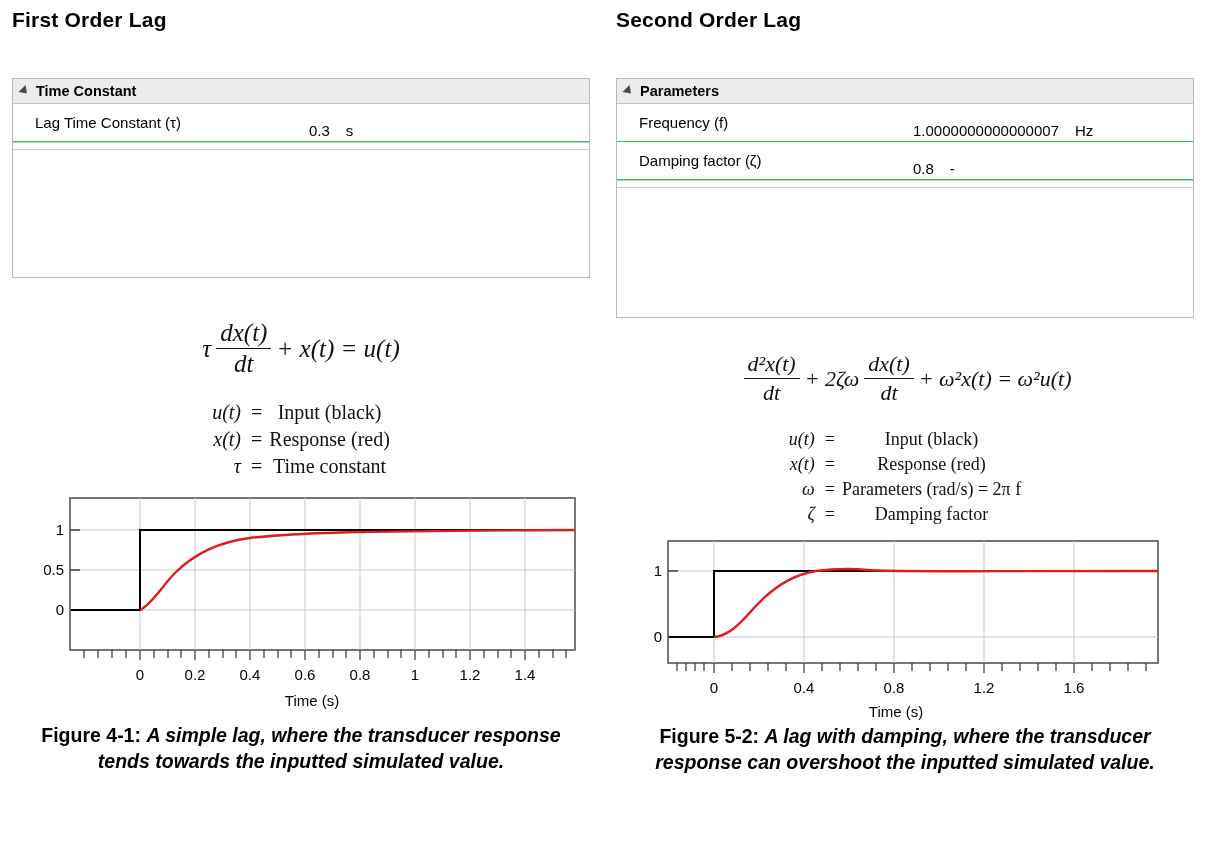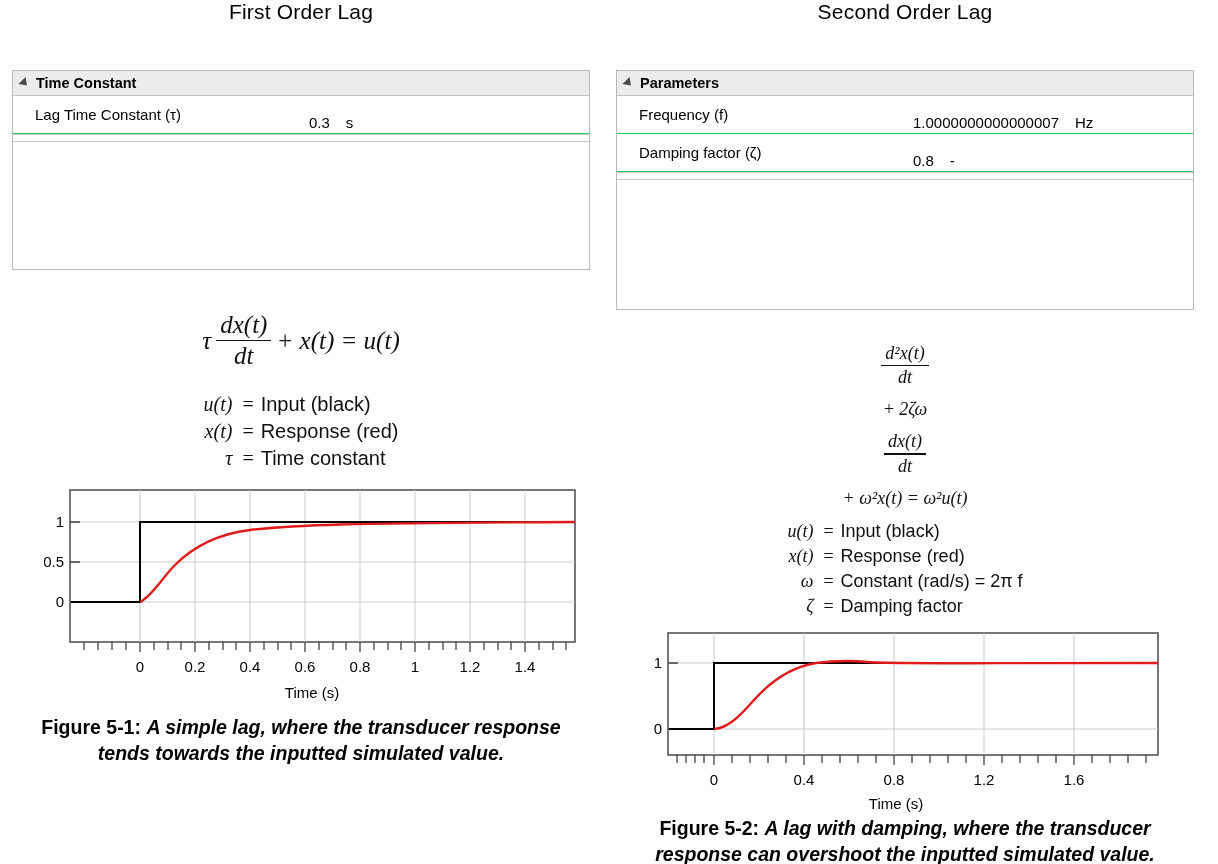--- a/index.html
+++ b/index.html
@@ -30,10 +30,10 @@
   .col-right { left: 616px; width: 578px; }
 
   .col-title {
-    text-align: center;
     font-size: 21px;
-    font-weight: normal;
+    font-weight: bold;
     letter-spacing: 0.2px;
+    margin-top: 8px;
     margin-bottom: 0;
   }
 

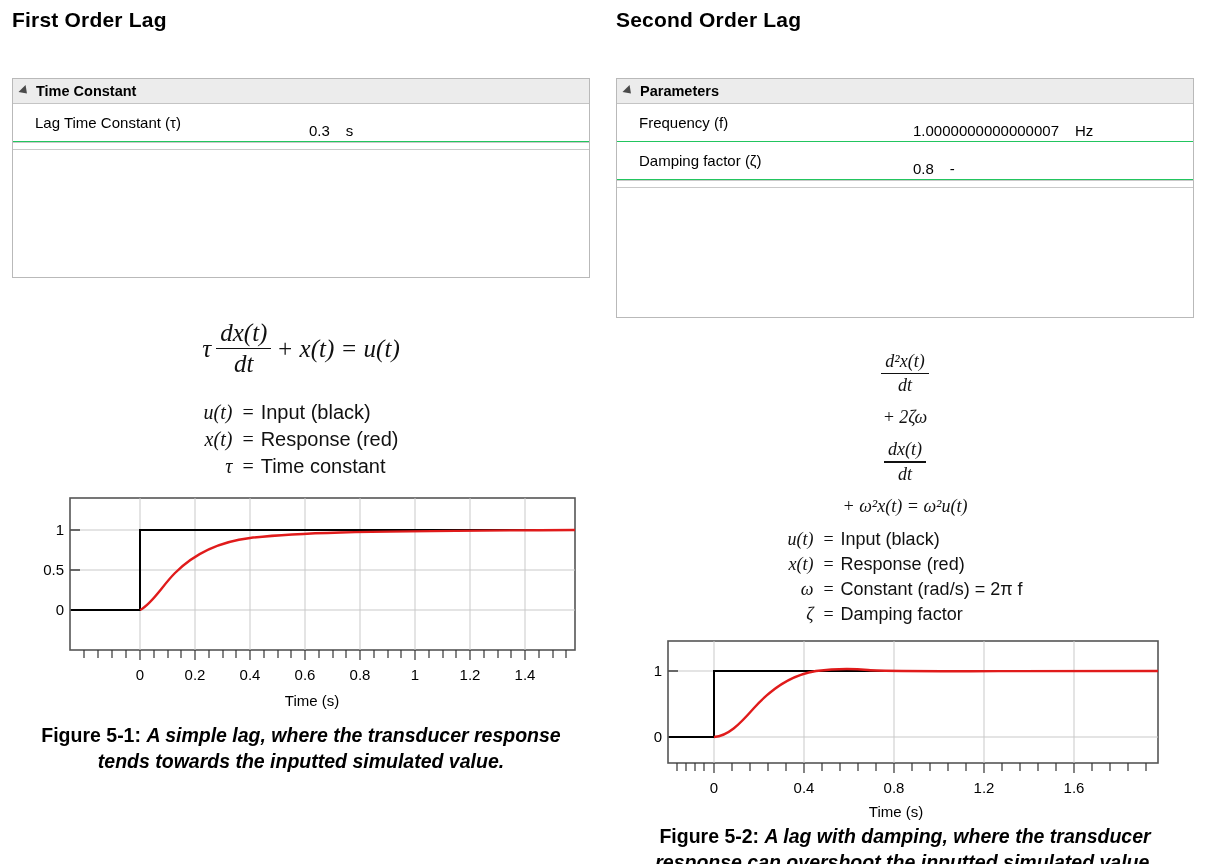--- a/index.html
+++ b/index.html
@@ -332,7 +332,7 @@
     </div>
 
     <div class="eq-block" style="margin-top:22px;">
-      <div class="eq-main" style="font-size:18px;flex-direction:column;">
+      <div class="eq-main" style="font-size:22px;">
         <span class="frac">
           <span class="top">d²x(t)</span>
           <span class="bar"></span>

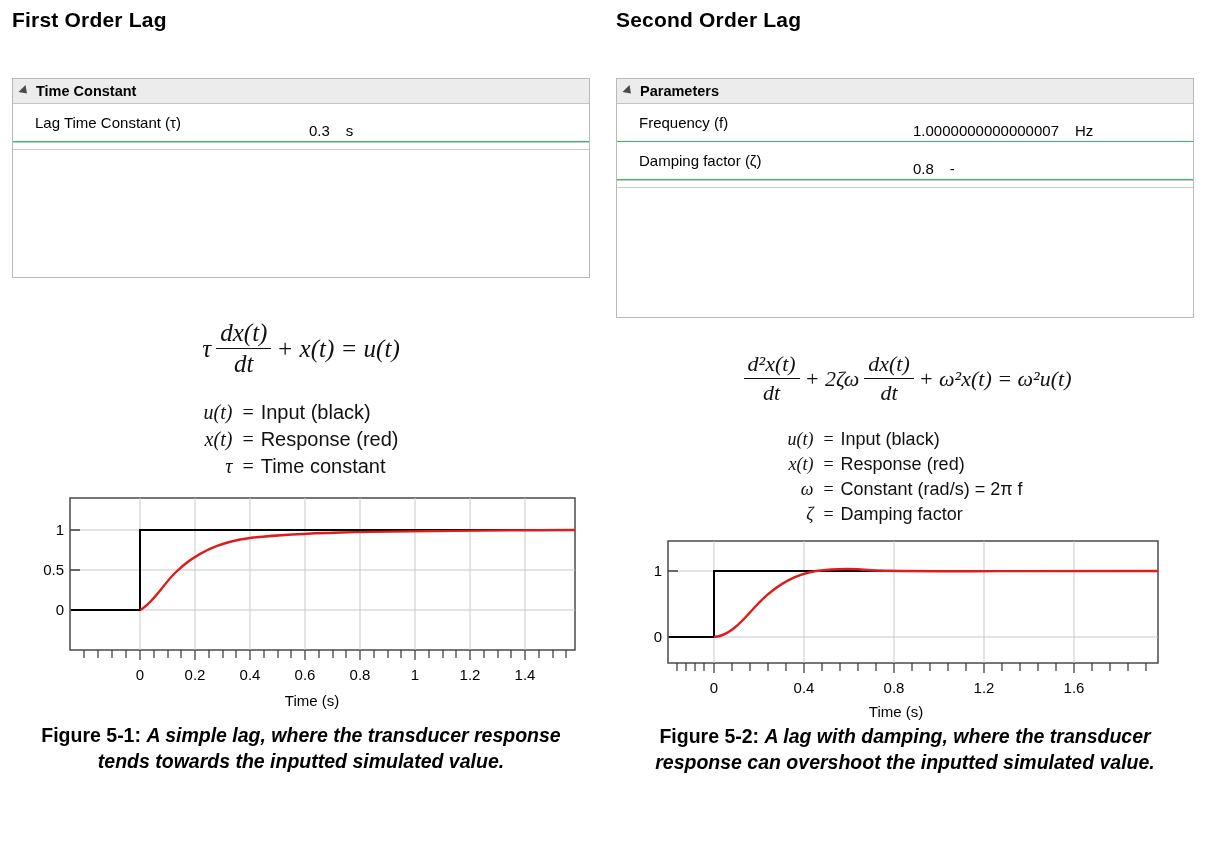--- a/index.html
+++ b/index.html
@@ -130,7 +130,7 @@
   .legend td { padding: 2px 0; vertical-align: baseline; margin-left: 37px; }
   .legend td.sym { text-align: right; font-style: italic; padding-right: 10px; white-space: nowrap; }
   .legend td.eqs { text-align: left; padding-right: 7px; }
-  .legend td.def { text-align: left; white-space: nowrap; }
+  .legend td.def { text-align: center; white-space: nowrap; font-family: Liberation Serif, serif; }
   .sans { font-family: "Liberation Sans", sans-serif; font-style: normal; }
 
   

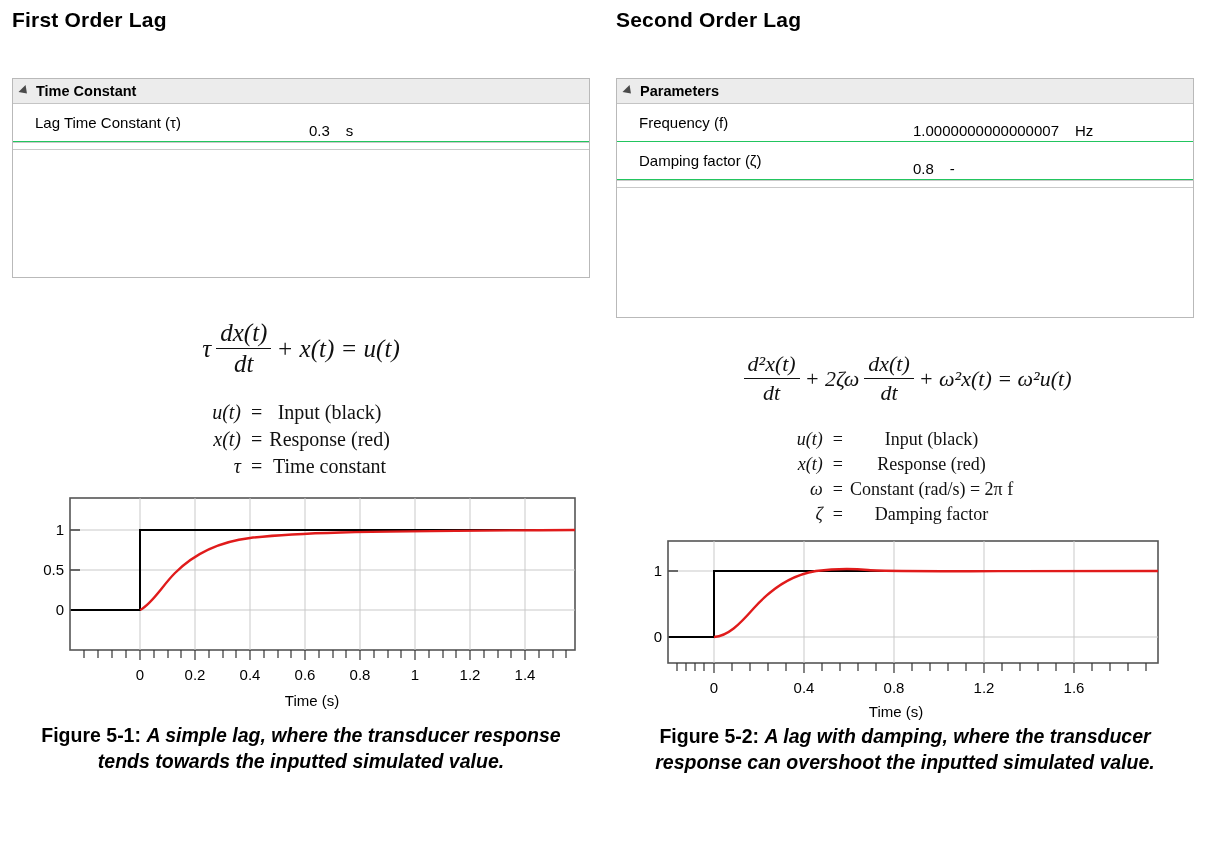--- a/index.html
+++ b/index.html
@@ -362,7 +362,7 @@
           <tr>
             <td class="sym">ω</td>
             <td class="eqs">=</td>
-            <td class="def sans">Constant (rad/s) = 2π f</td>
+            <td class="def sans">Parameters (rad/s) = 2π f</td>
           </tr>
           <tr>
             <td class="sym">ζ</td>

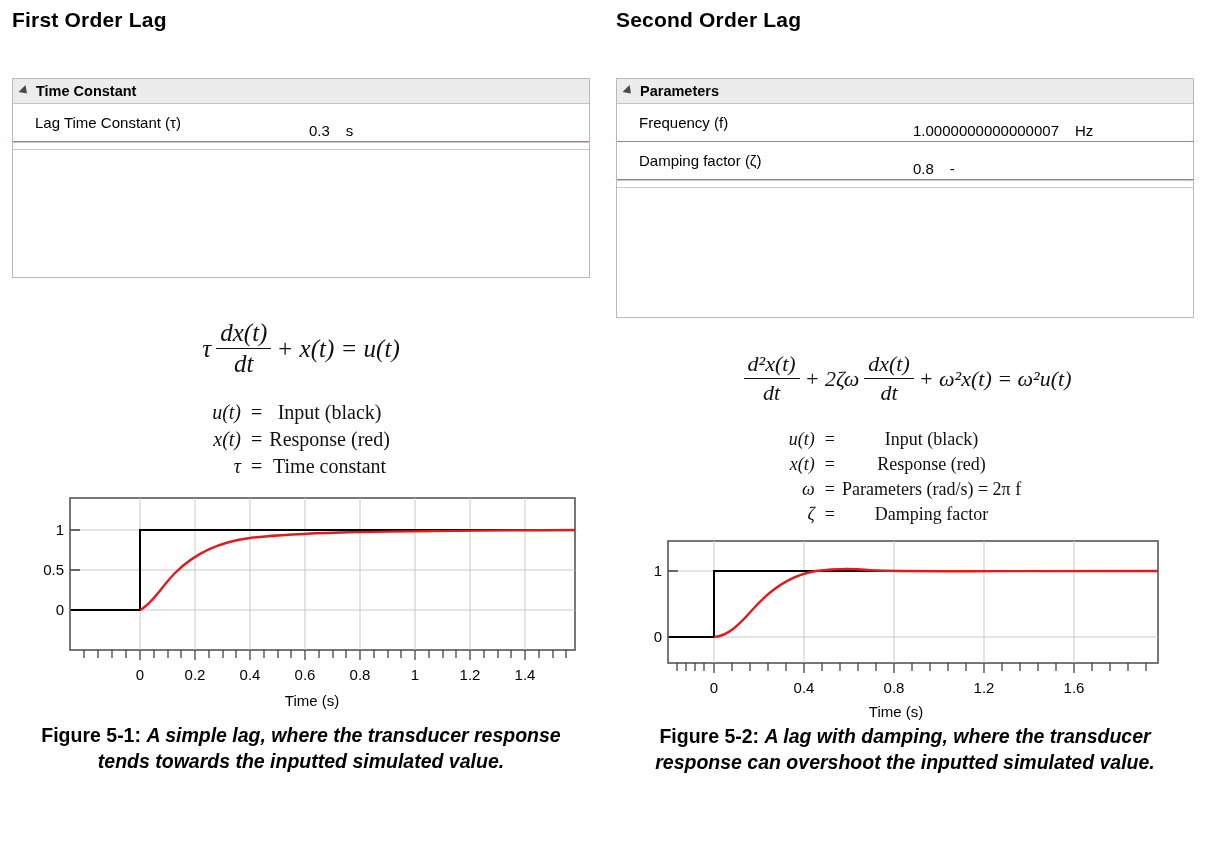--- a/index.html
+++ b/index.html
@@ -299,7 +299,7 @@
     </div>
 
     <div class="caption">
-      <span>Figure 5-1:</span>
+      <span>Figure 4-1:</span>
       <span class="it">A simple lag, where the transducer response tends towards the inputted simulated value.</span>
     </div>
   </div>

